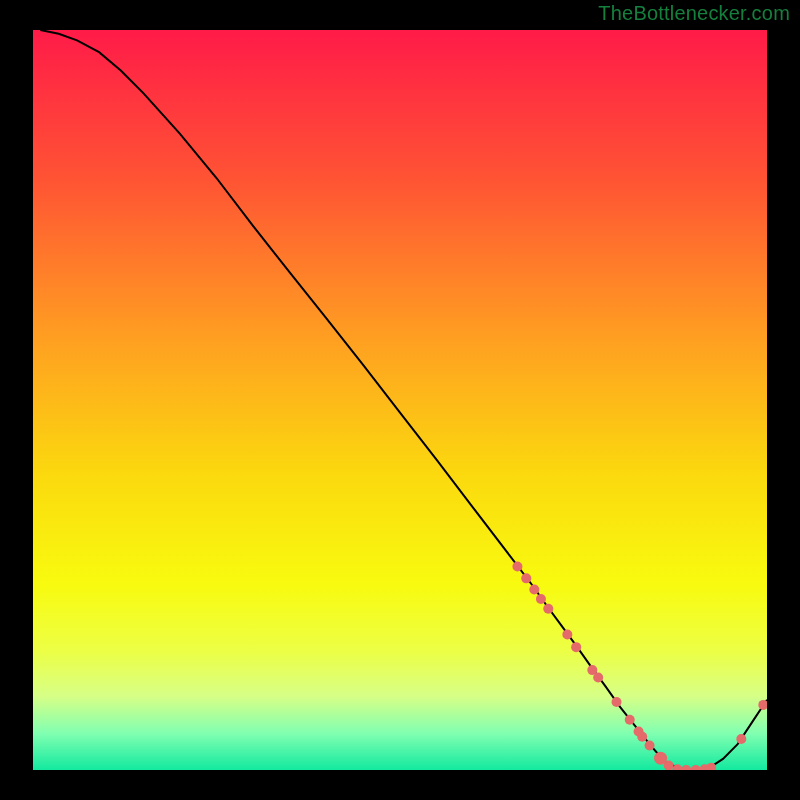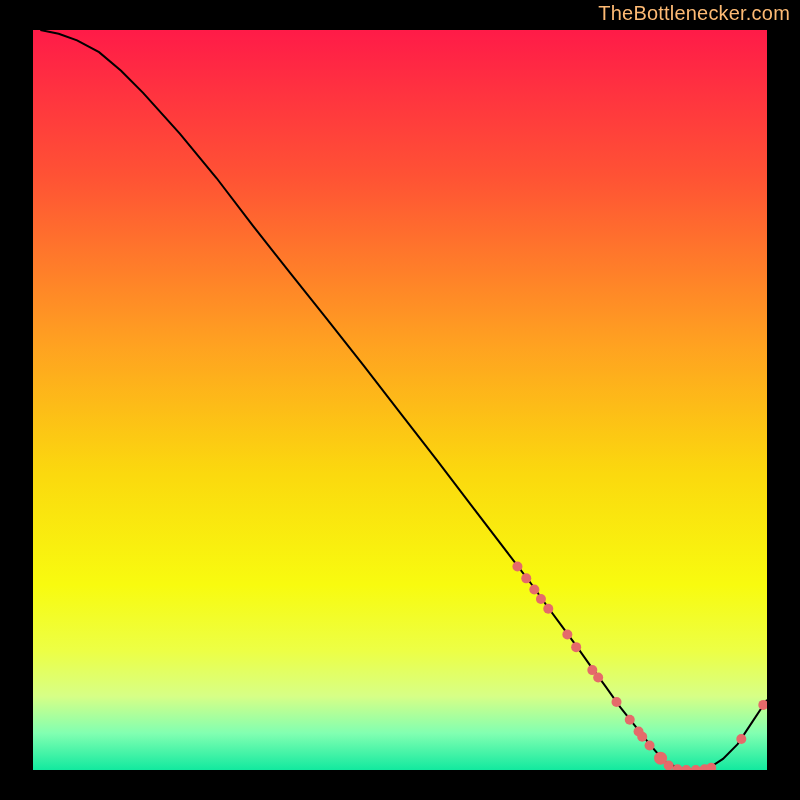--- a/index.html
+++ b/index.html
@@ -23,7 +23,7 @@
     position: absolute;
     top: 2px;
     right: 10px;
-    color: #fdba74;
+    color: #15803d;
     font-size: 20px;
     font-weight: 400;
     letter-spacing: 0.2px;

